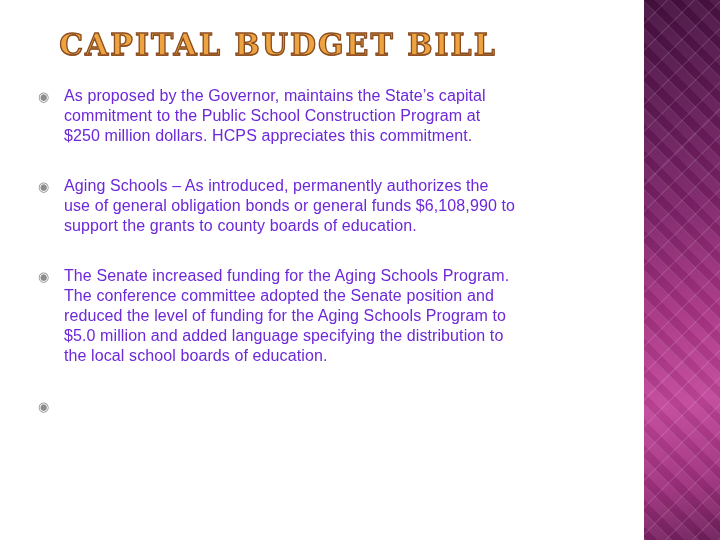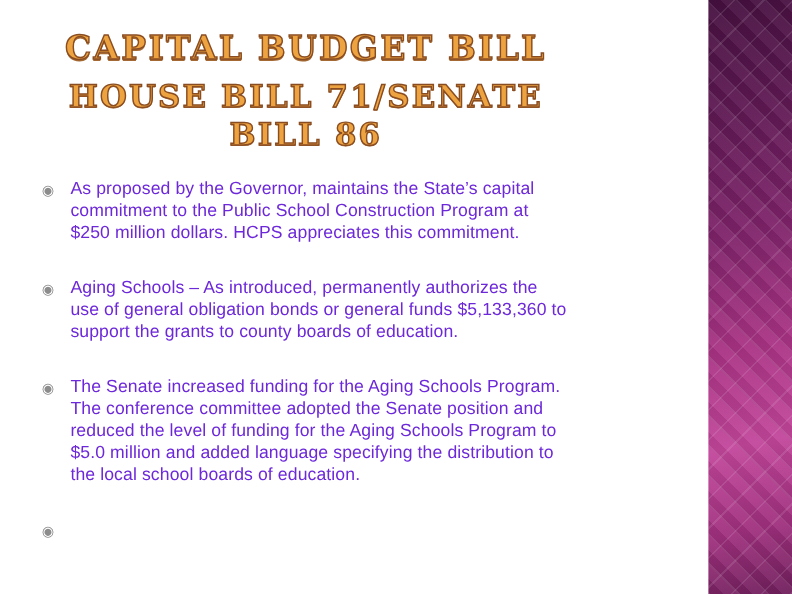--- a/index.html
+++ b/index.html
@@ -101,7 +101,6 @@
 
     <h1 class="title line1">CAPITAL BUDGET BILL</h1>
 
-    <h1 class="title line2">HOUSE BILL 71/SENATE BILL 86</h1>
 
     <div class="bullets">
 

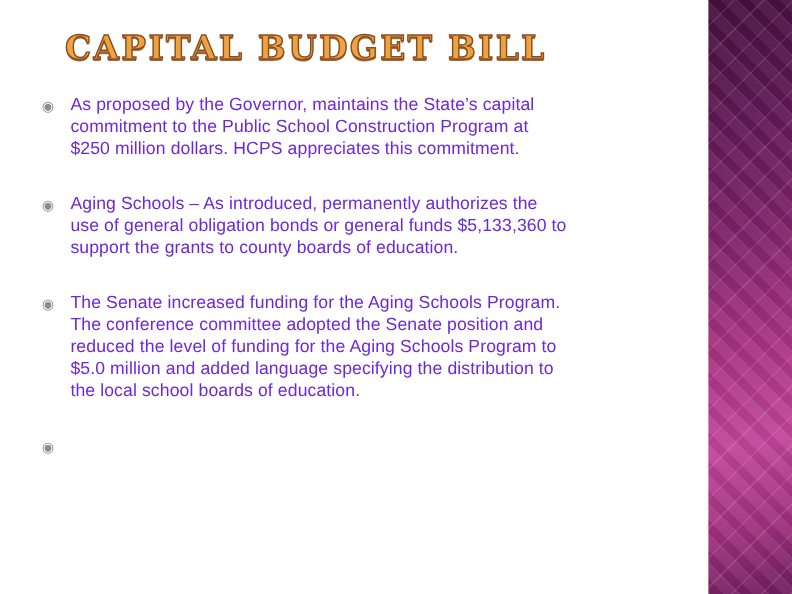--- a/index.html
+++ b/index.html
@@ -111,7 +111,7 @@
 
       <div class="bullet">
         <span class="marker">◉</span>
-        <p>Aging Schools – As introduced, permanently authorizes the use of general obligation bonds or general funds $5,133,360 to support the grants to county boards of education.</p>
+        <p>Aging Schools – As introduced, permanently authorizes the use of general obligation bonds or general funds $6,108,990 to support the grants to county boards of education.</p>
       </div>
 
       <div class="bullet">

